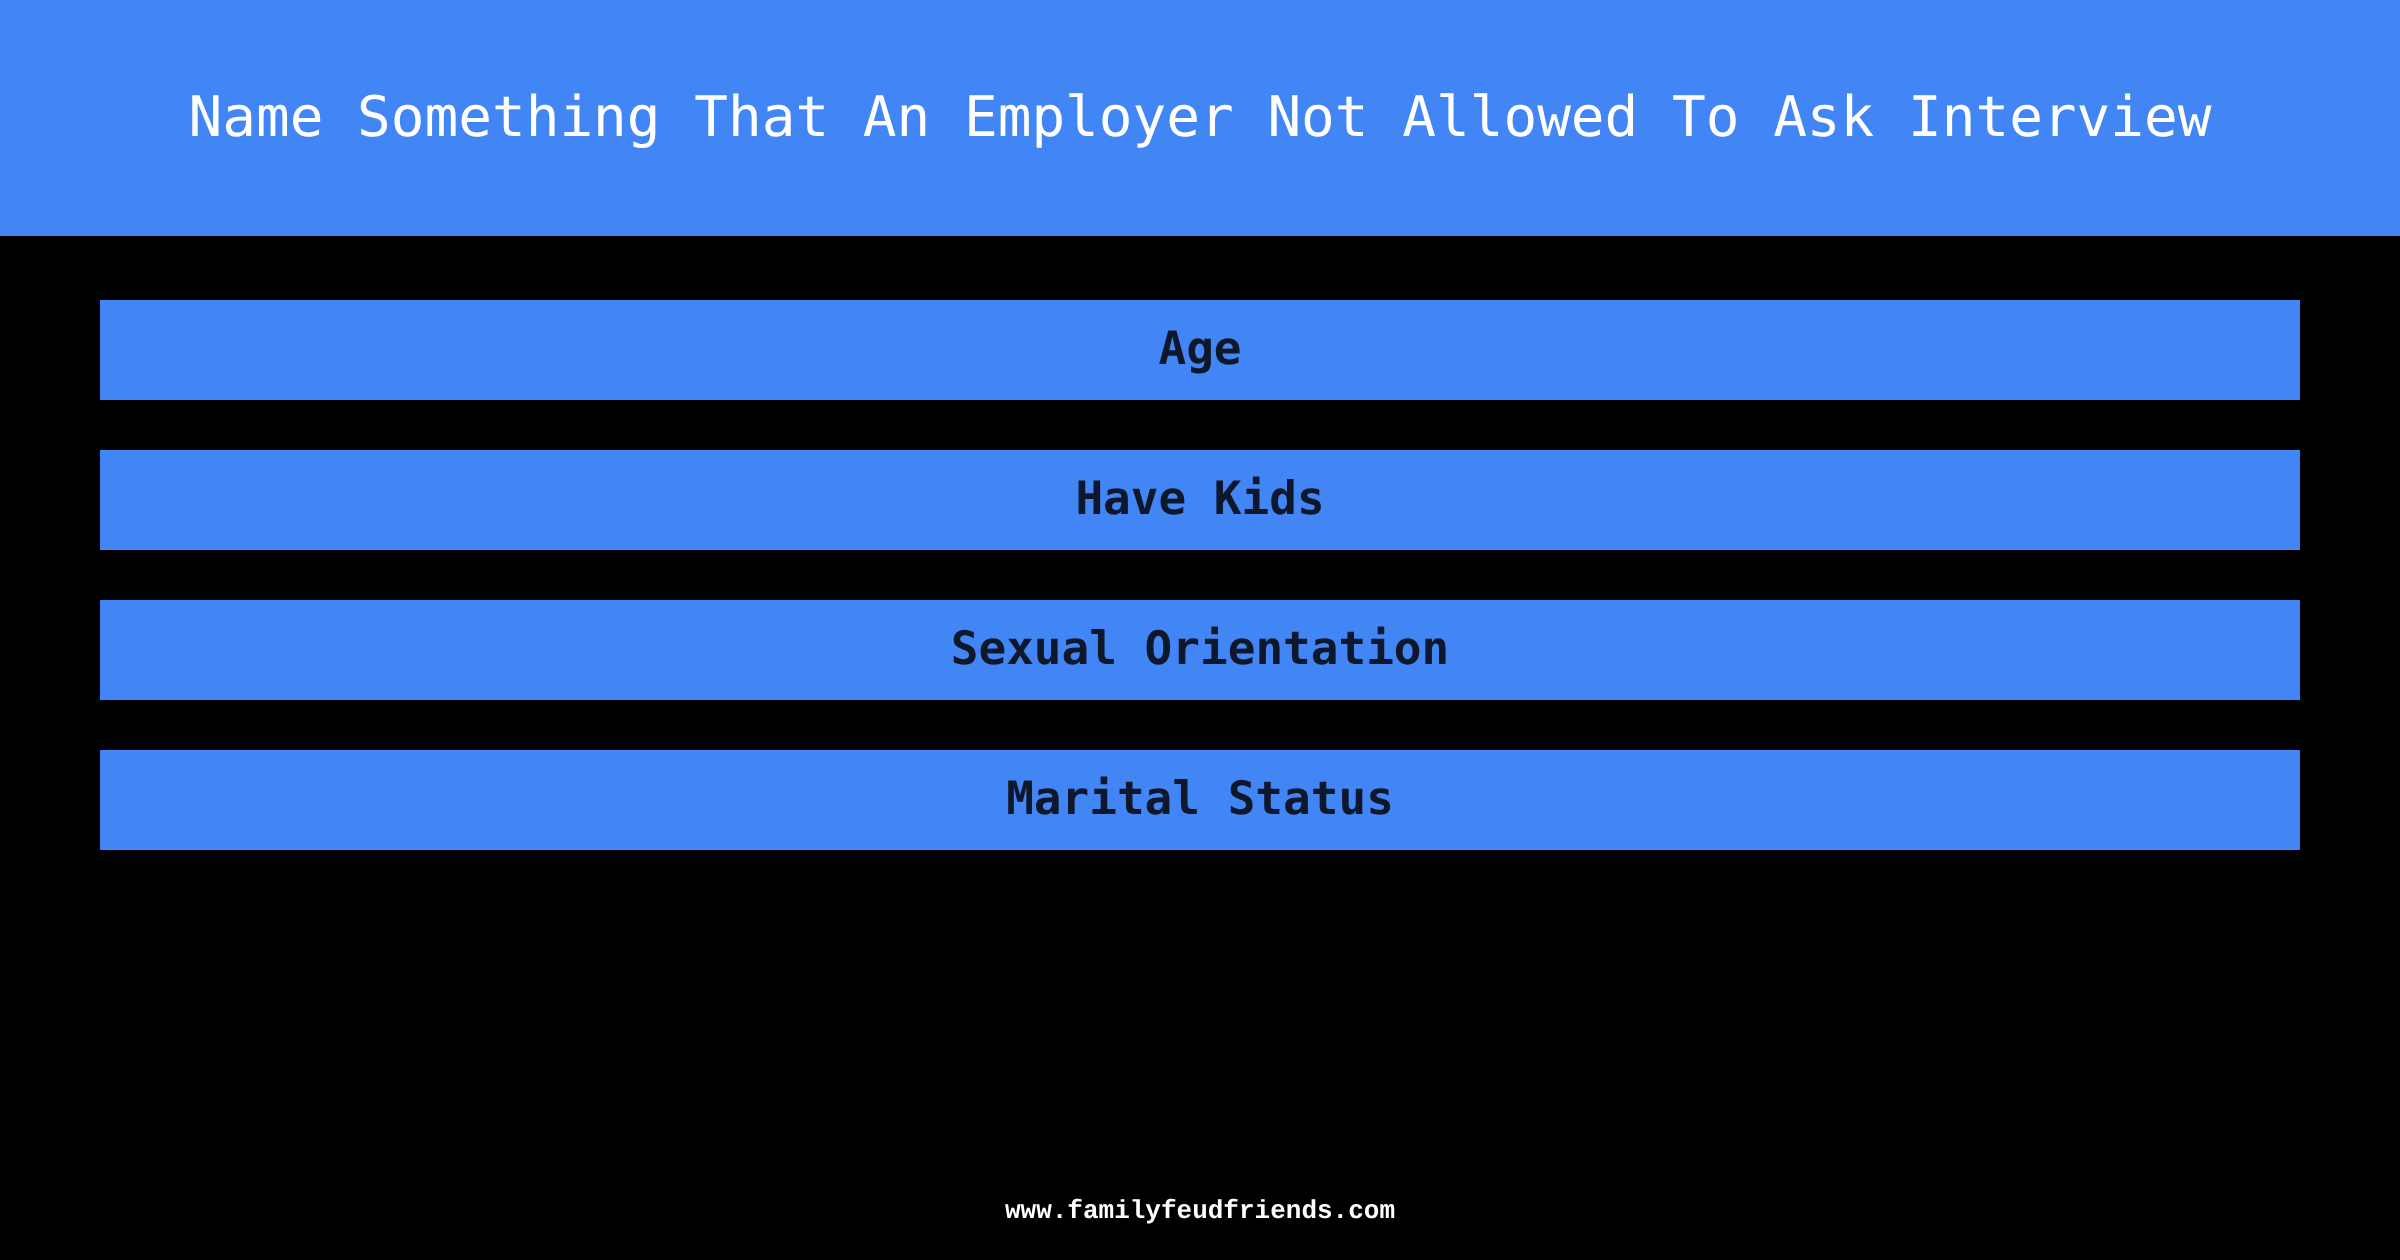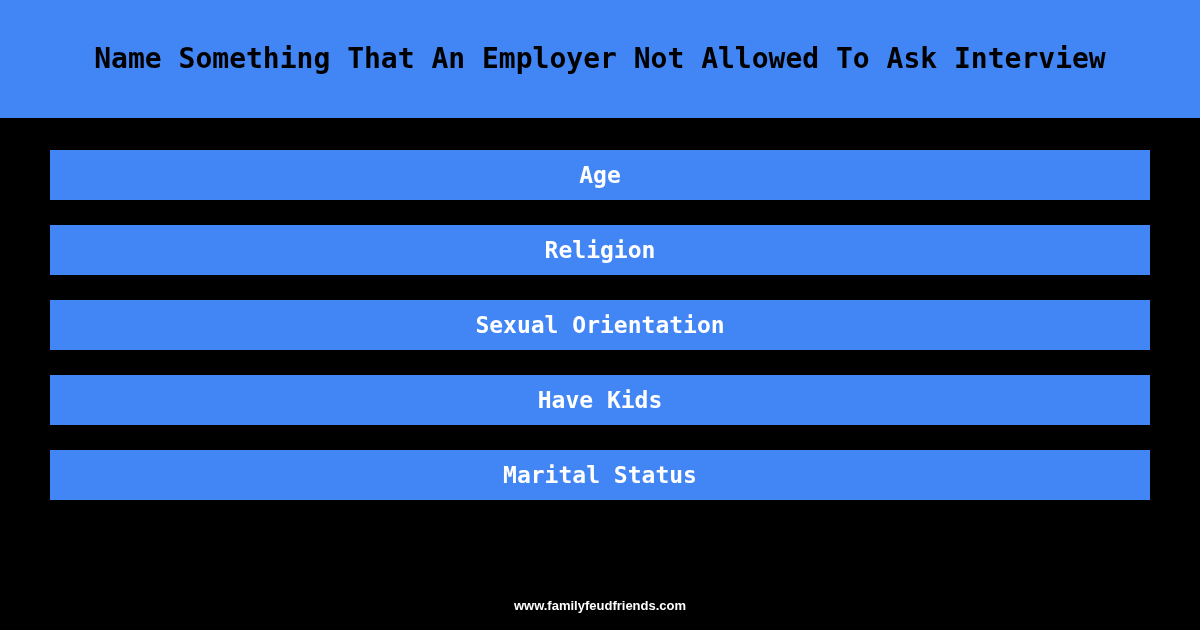--- a/index.html
+++ b/index.html
@@ -37,10 +37,10 @@
     box-sizing: border-box;
   }
   .header-title {
-    color: #000000;
+    color: #ffffff;
     font-family: "DejaVu Sans Mono", "Liberation Mono", monospace;
     font-size: 28px;
-    font-weight: bold;
+    font-weight: normal;
     letter-spacing: 0px;
     white-space: nowrap;
     text-align: center;

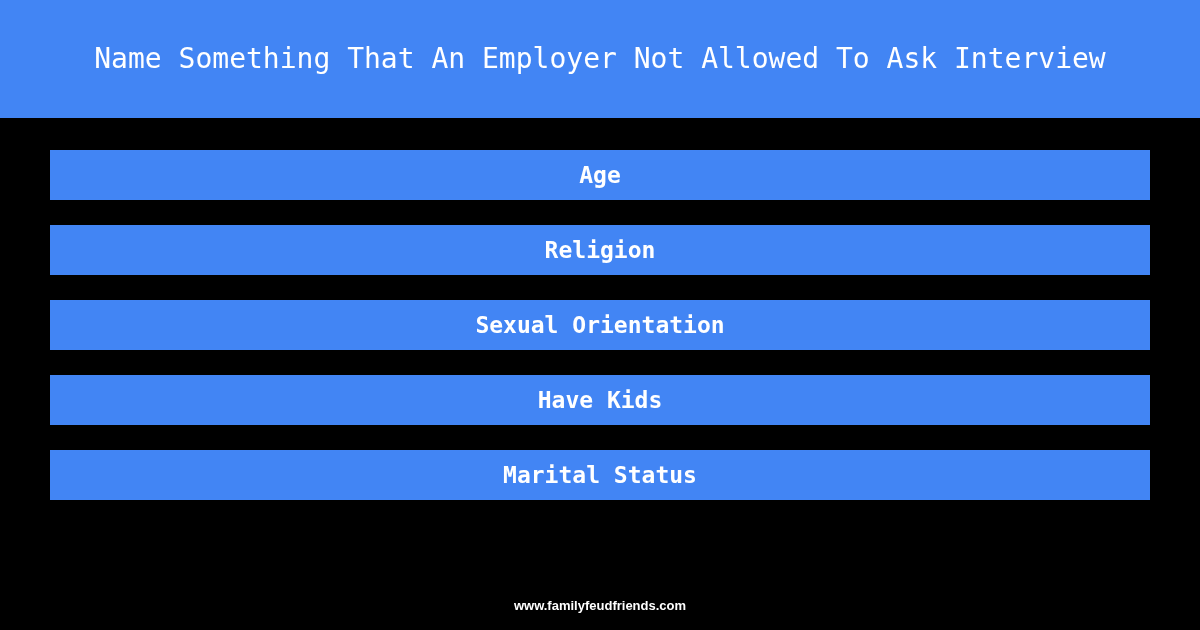--- a/index.html
+++ b/index.html
@@ -65,7 +65,7 @@
     box-sizing: border-box;
   }
   .answer-text {
-    color: #ffffff;
+    color: #0f172a;
     font-family: "DejaVu Sans Mono", "Liberation Mono", monospace;
     font-size: 23px;
     font-weight: bold;

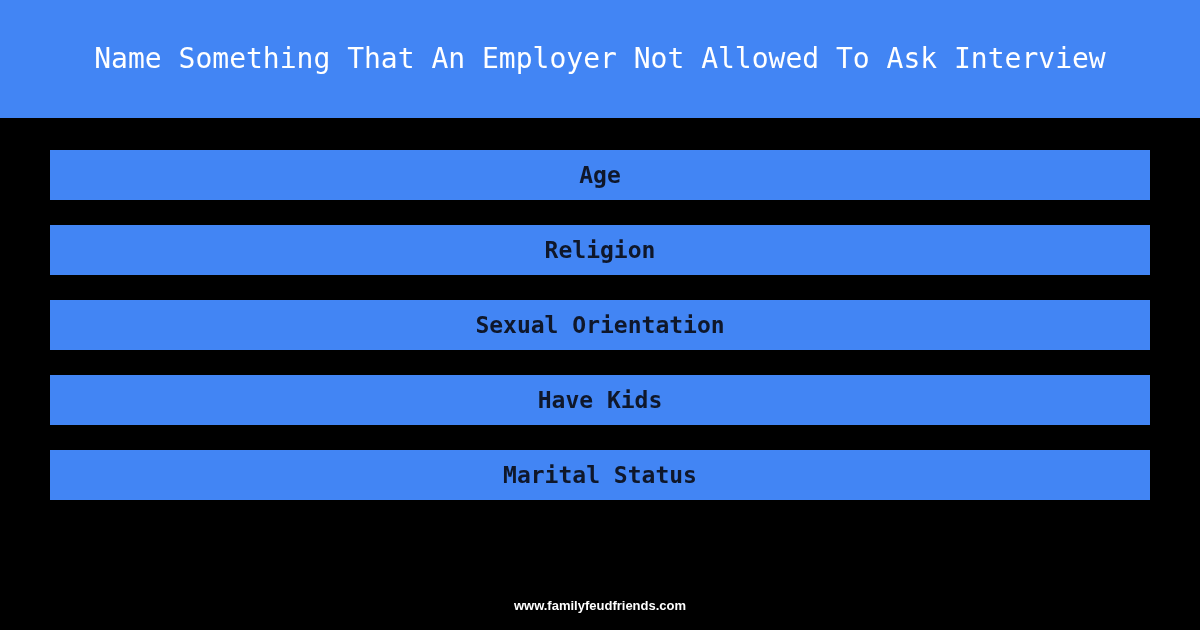--- a/index.html
+++ b/index.html
@@ -107,9 +107,6 @@
     </div>
 
 
-    <div class="answer-row">
-      <span class="answer-text">Religion</span>
-    </div>
 
     <div class="answer-row">
       <span class="answer-text">Sexual Orientation</span>

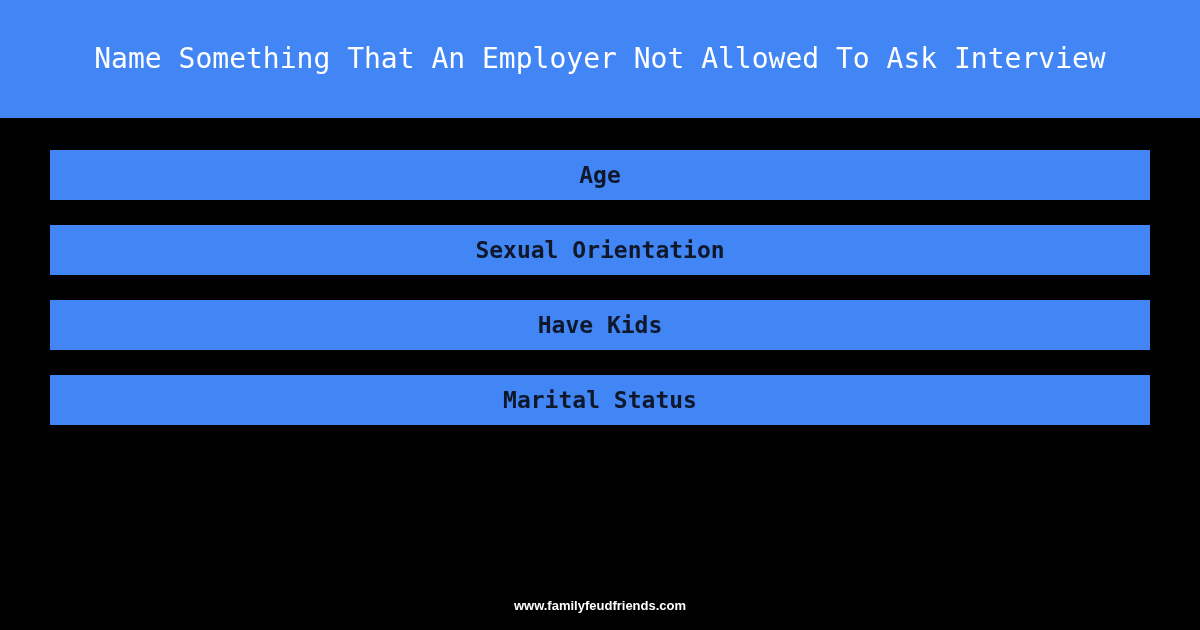--- a/index.html
+++ b/index.html
@@ -109,11 +109,11 @@
 
 
     <div class="answer-row">
-      <span class="answer-text">Sexual Orientation</span>
+      <span class="answer-text">Have Kids</span>
     </div>
 
     <div class="answer-row">
-      <span class="answer-text">Have Kids</span>
+      <span class="answer-text">Sexual Orientation</span>
     </div>
 
 

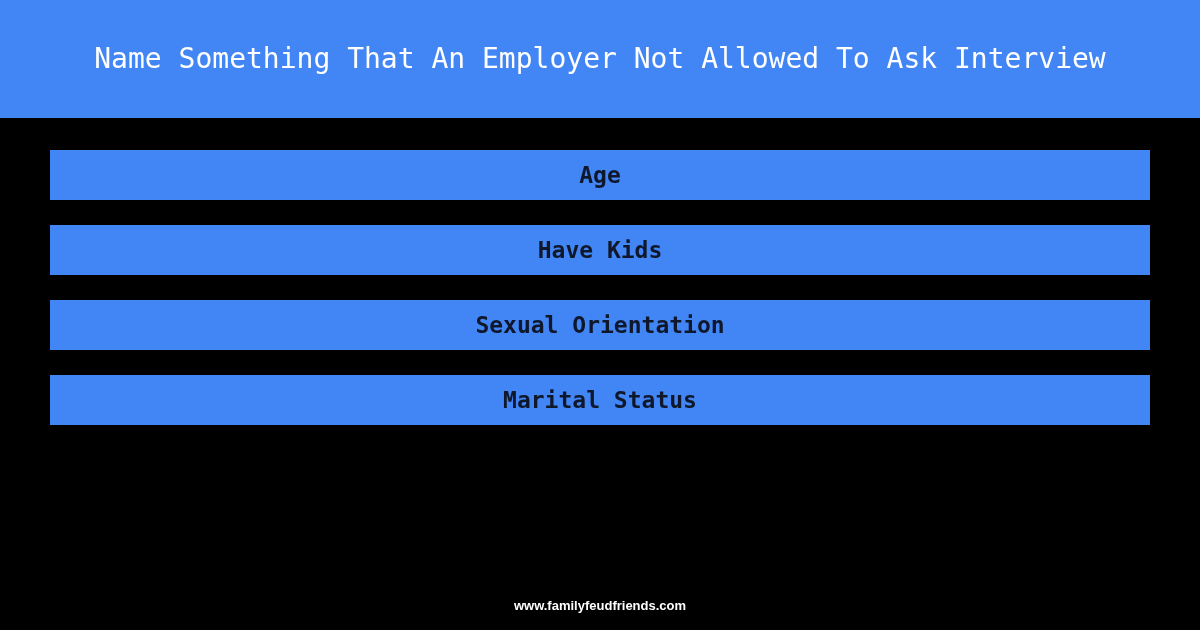--- a/index.html
+++ b/index.html
@@ -82,7 +82,7 @@
     width: 1200px;
     text-align: center;
     color: #ffffff;
-    font-family: Liberation Sans, sans-serif;
+    font-family: Liberation Mono, monospace;
     font-size: 13px;
     font-weight: bold;
     line-height: 1.1;

